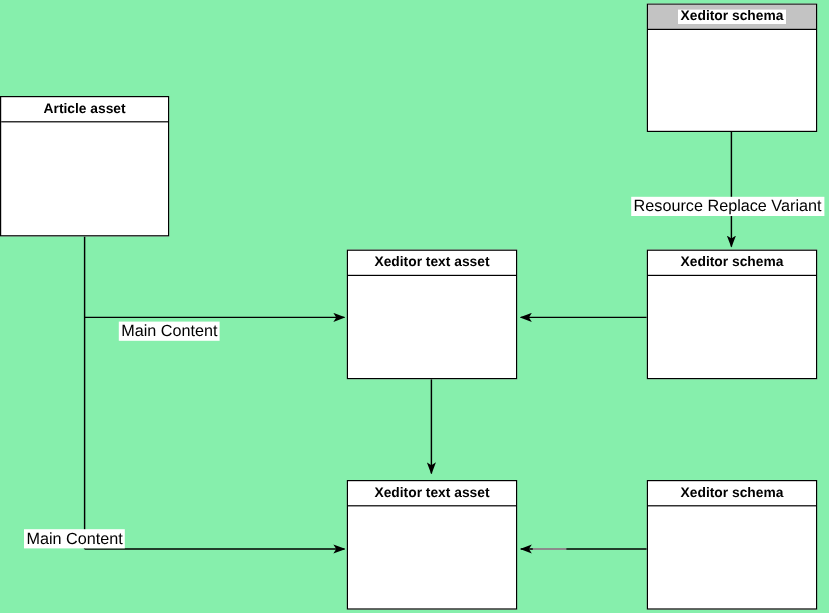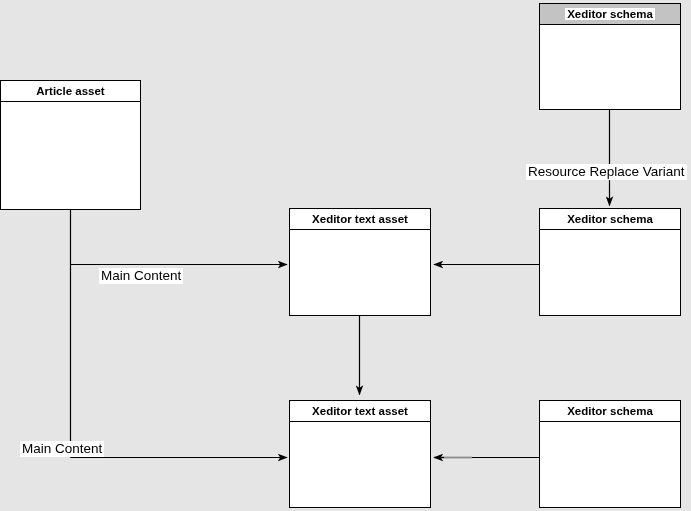--- a/index.html
+++ b/index.html
@@ -16,7 +16,7 @@
     position: relative;
     width: 691px;
     height: 511px;
-    background: #e5e5e5;
+    background: #86efac;
     overflow: hidden;
   }
   #edges {

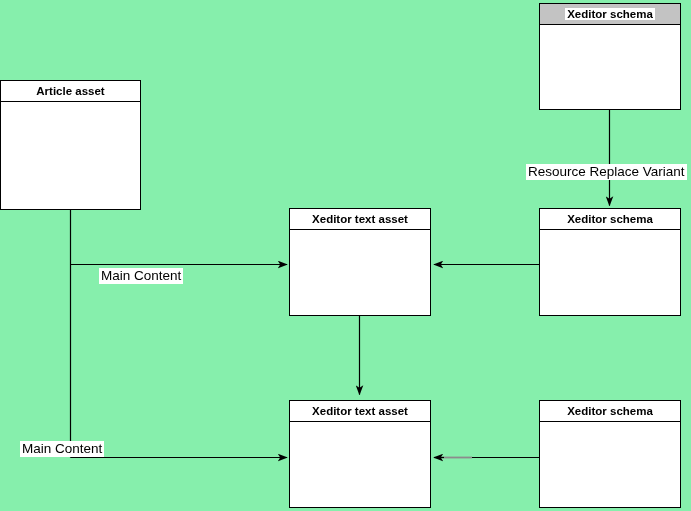--- a/index.html
+++ b/index.html
@@ -122,7 +122,7 @@
     </div>
   </div>
 
-  <div class="node" style="left:0px; top:80px; width:141px; height:130px;">
+  <div class="node" style="left:0px; top:80px; width:141px; height:117px;">
     <div class="node-title">
       <span class="title-text">Article asset</span>
     </div>

